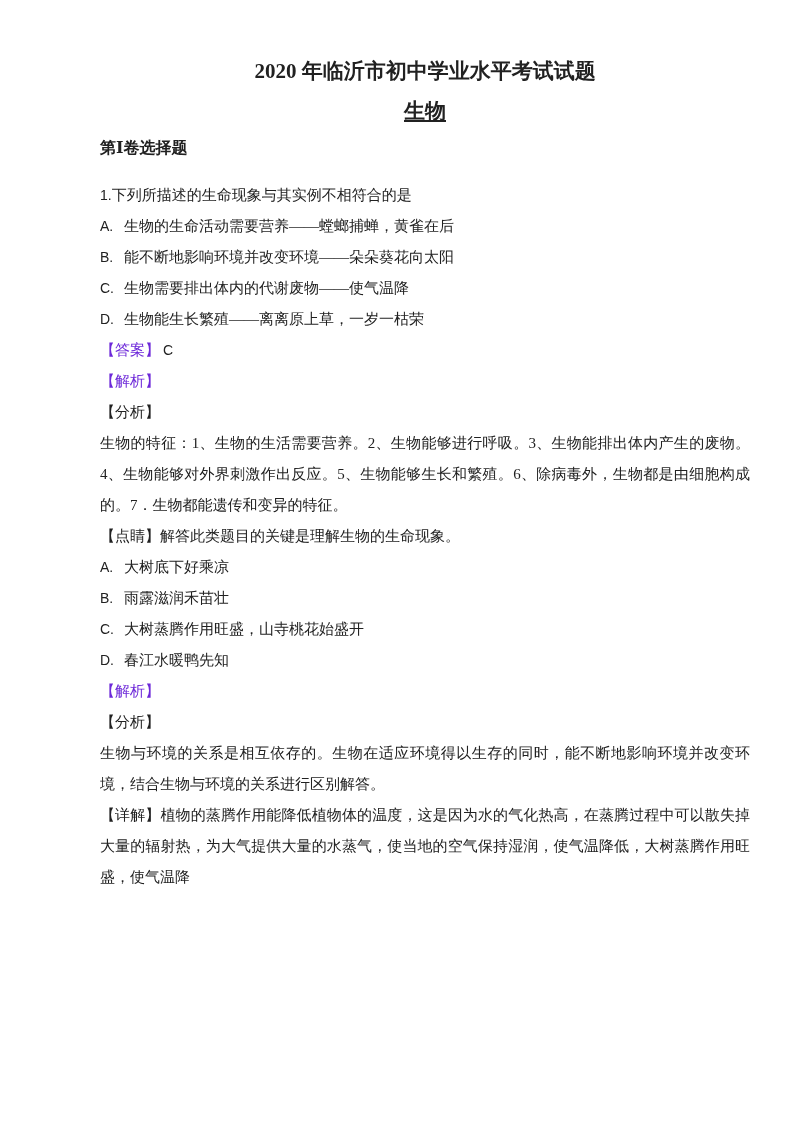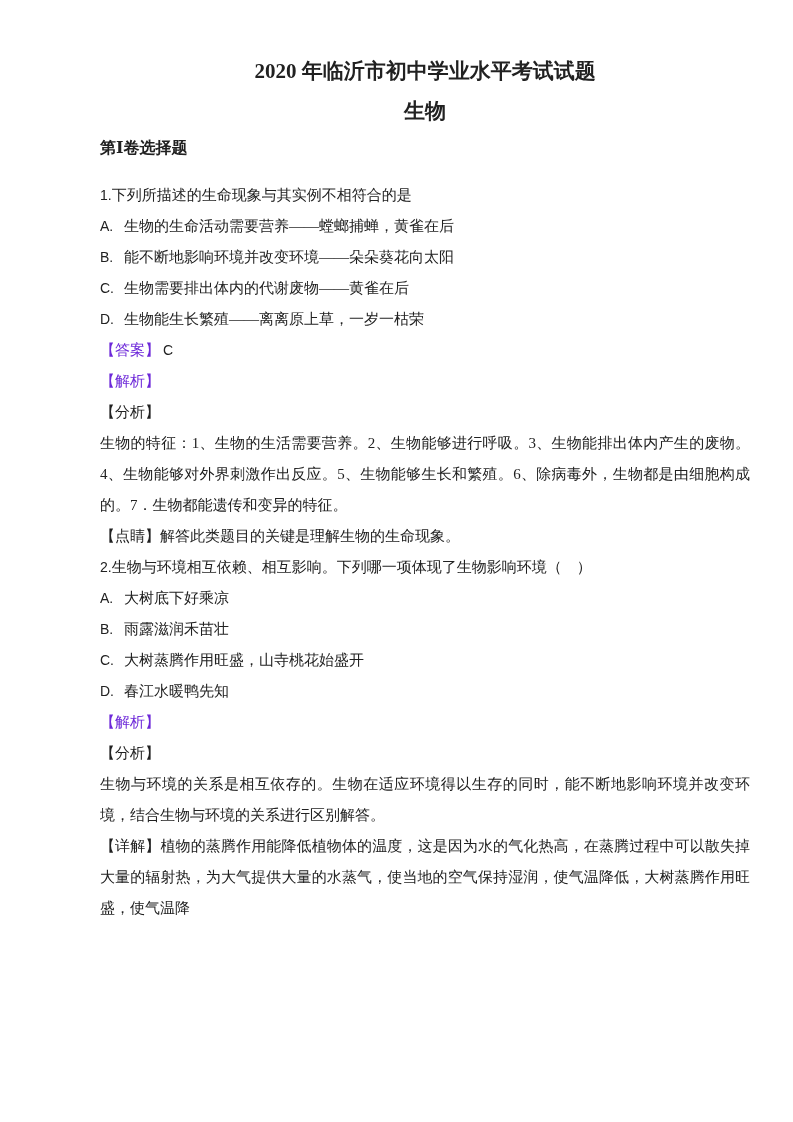--- a/index.html
+++ b/index.html
@@ -29,6 +29,7 @@
     font-weight: bold;
     line-height: 26px;
     margin: 0 0 12px 0;
+    text-decoration: underline;
   }
   .section-heading {
     font-size: 16px;

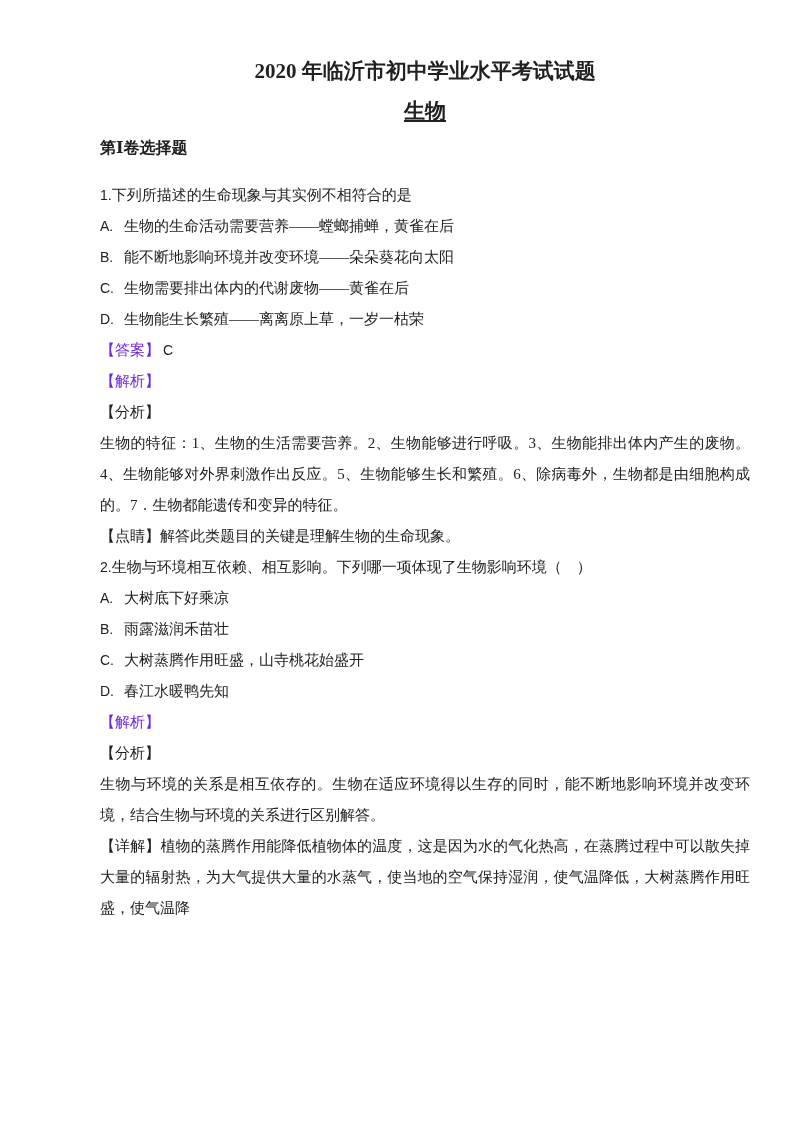--- a/index.html
+++ b/index.html
@@ -60,7 +60,7 @@
     <p class="para"><span class="q-number">1.</span><span>下列所描述的生命现象与其实例不相符合的是</span></p>
     <p class="line"><span class="option-letter">A.</span><span>生物的生命活动需要营养——螳螂捕蝉，黄雀在后</span></p>
     <p class="line"><span class="option-letter">B.</span><span>能不断地影响环境并改变环境——朵朵葵花向太阳</span></p>
-    <p class="line"><span class="option-letter">C.</span><span>生物需要排出体内的代谢废物——黄雀在后</span></p>
+    <p class="line"><span class="option-letter">C.</span><span>生物需要排出体内的代谢废物——使气温降</span></p>
     <p class="line"><span class="option-letter">D.</span><span>生物能生长繁殖——离离原上草，一岁一枯荣</span></p>
     <p class="line"><span class="label-blue">【答案】</span><span class="answer-letter">C</span></p>
     <p class="line"><span class="label-blue">【解析】</span></p>

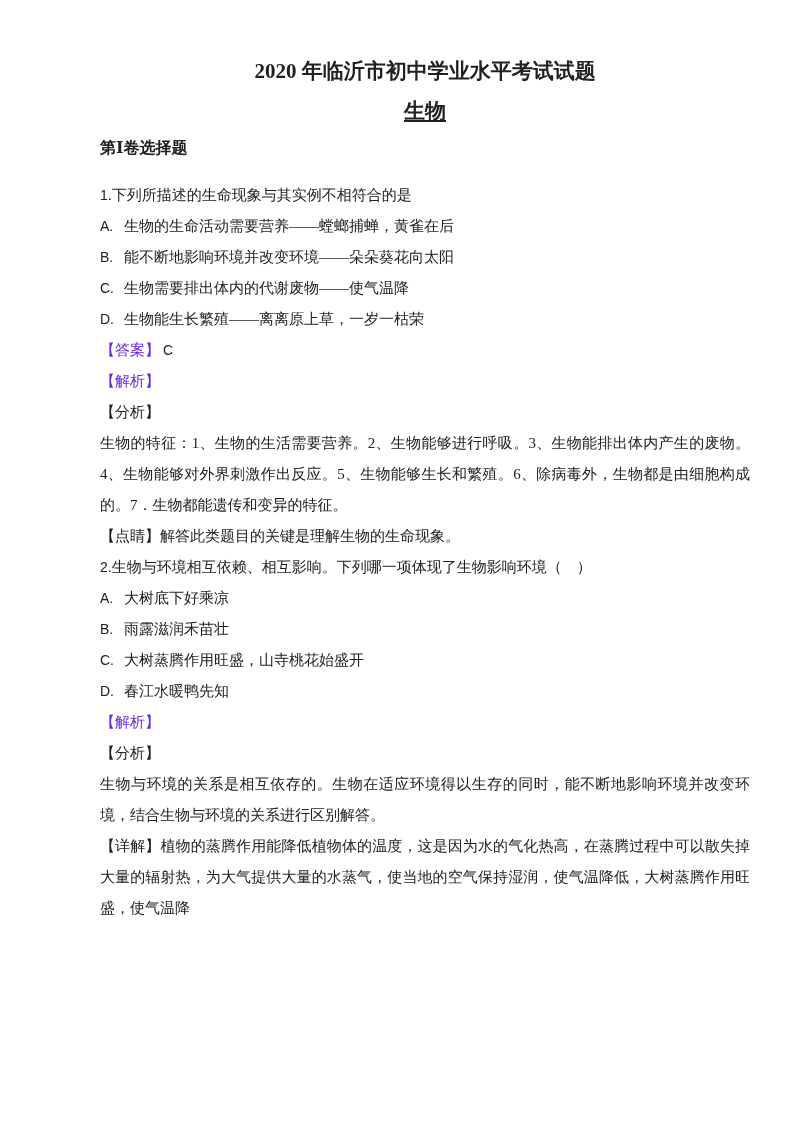--- a/index.html
+++ b/index.html
@@ -70,7 +70,6 @@
   </div>
 
   <div>
-    <p class="para"><span class="q-number">2.</span><span>生物与环境相互依赖、相互影响。下列哪一项体现了生物影响环境（　）</span></p>
     <p class="line"><span class="option-letter">A.</span><span>大树底下好乘凉</span></p>
     <p class="line"><span class="option-letter">B.</span><span>雨露滋润禾苗壮</span></p>
     <p class="line"><span class="option-letter">C.</span><span>大树蒸腾作用旺盛，山寺桃花始盛开</span></p>

